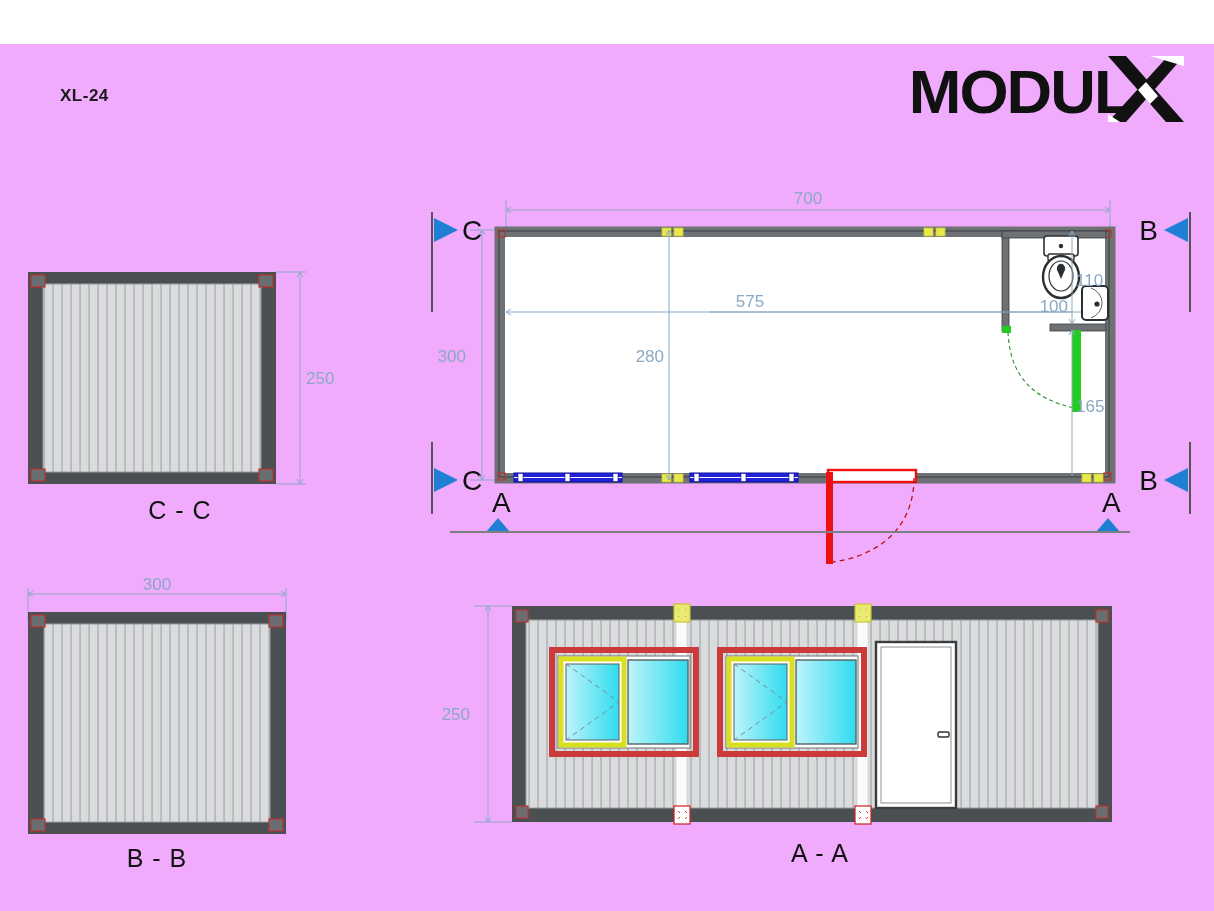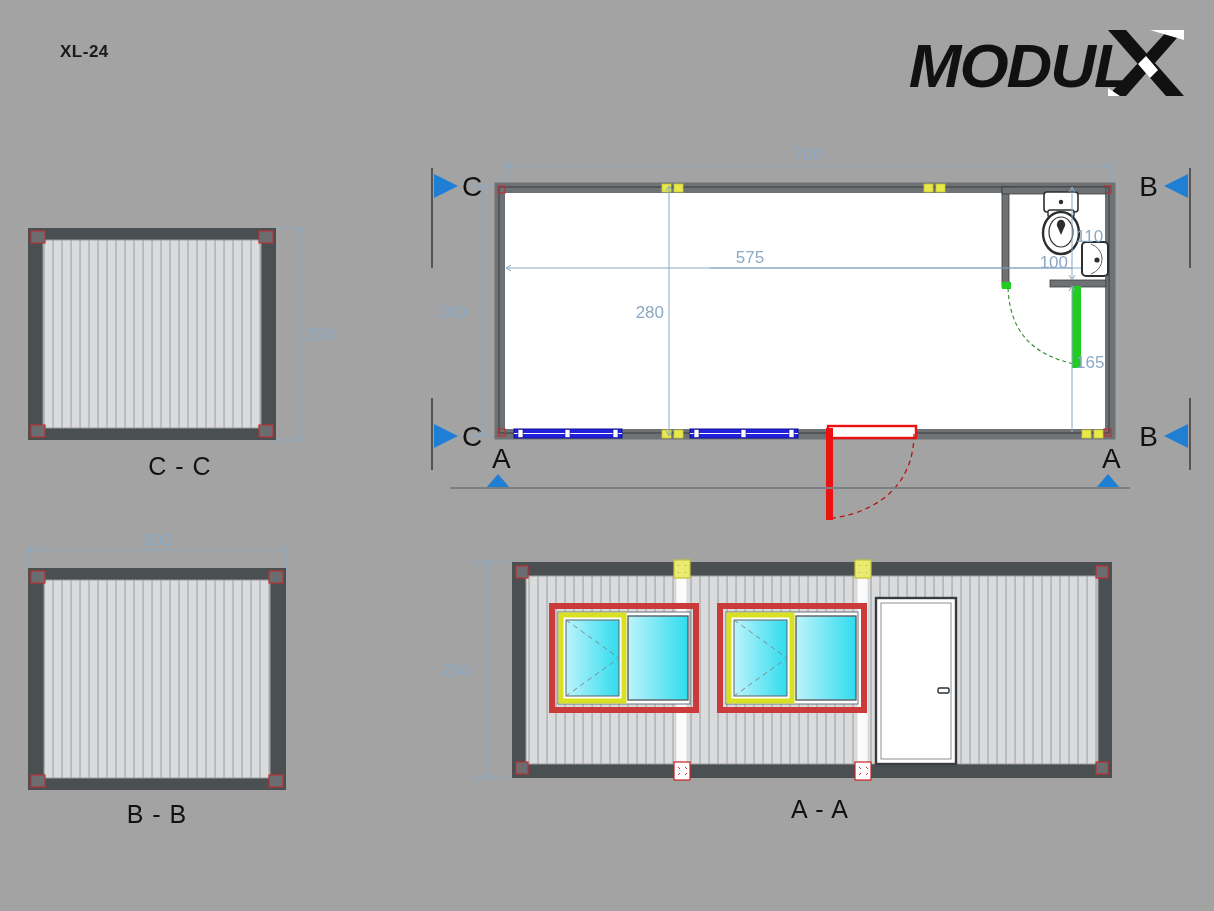--- a/index.html
+++ b/index.html
@@ -17,7 +17,8 @@
   .sheet {
     position: absolute;
     inset: 0;
-    background: #a3a3a3;
+    background: #f0abfc;
+    margin-top: 44px;
   }
   
   #drawing-title {

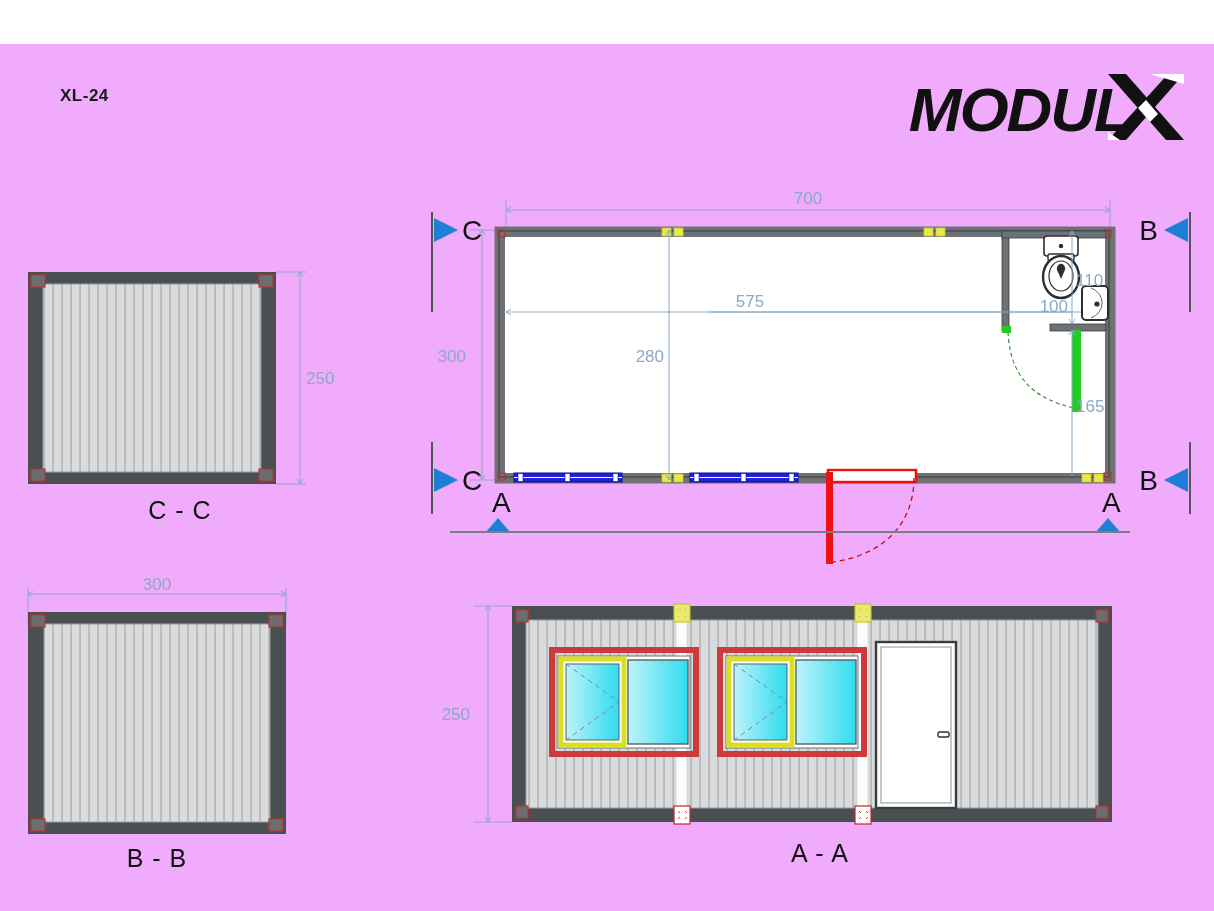--- a/index.html
+++ b/index.html
@@ -33,10 +33,9 @@
   #brand-logo {
     position: absolute;
     right: 18px;
-    top: 24px;
+    top: 6px;
     width: 300px;
     height: 78px;
-    font-style: italic;
   }
   #brand-logo .logo-text {
     position: absolute;

